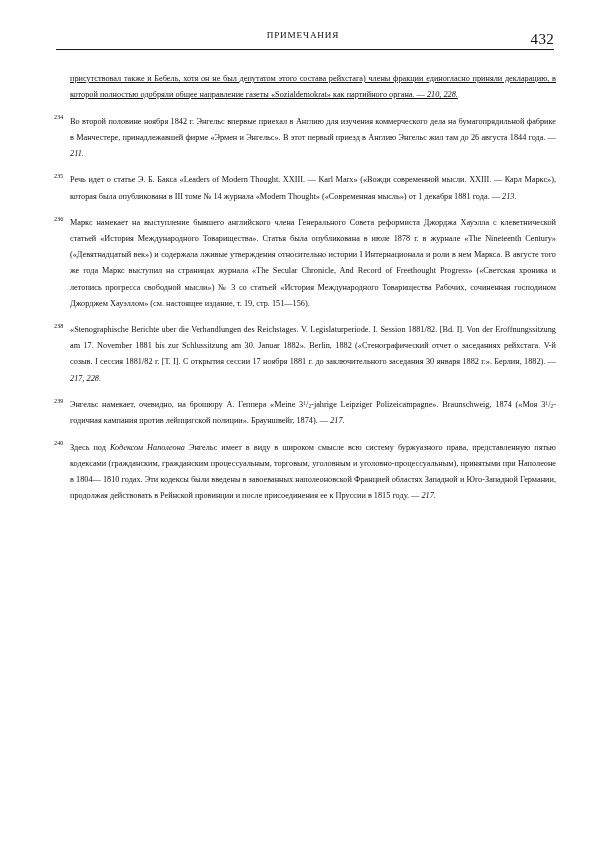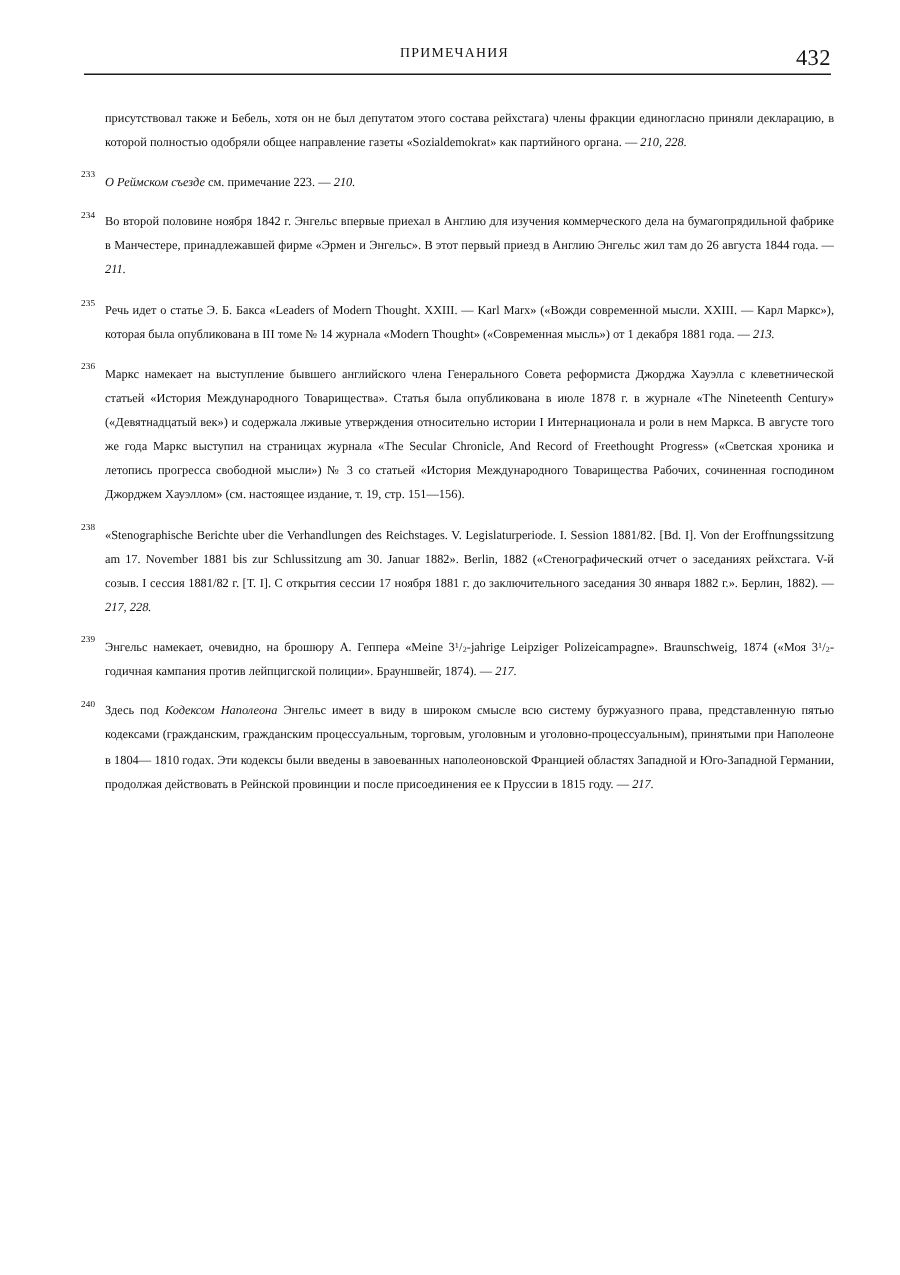--- a/index.html
+++ b/index.html
@@ -95,6 +95,7 @@
   
   .note.no-marker {
     padding-left: 16px;
+    text-decoration: underline;
   }
 
   i, .it { font-style: italic; }

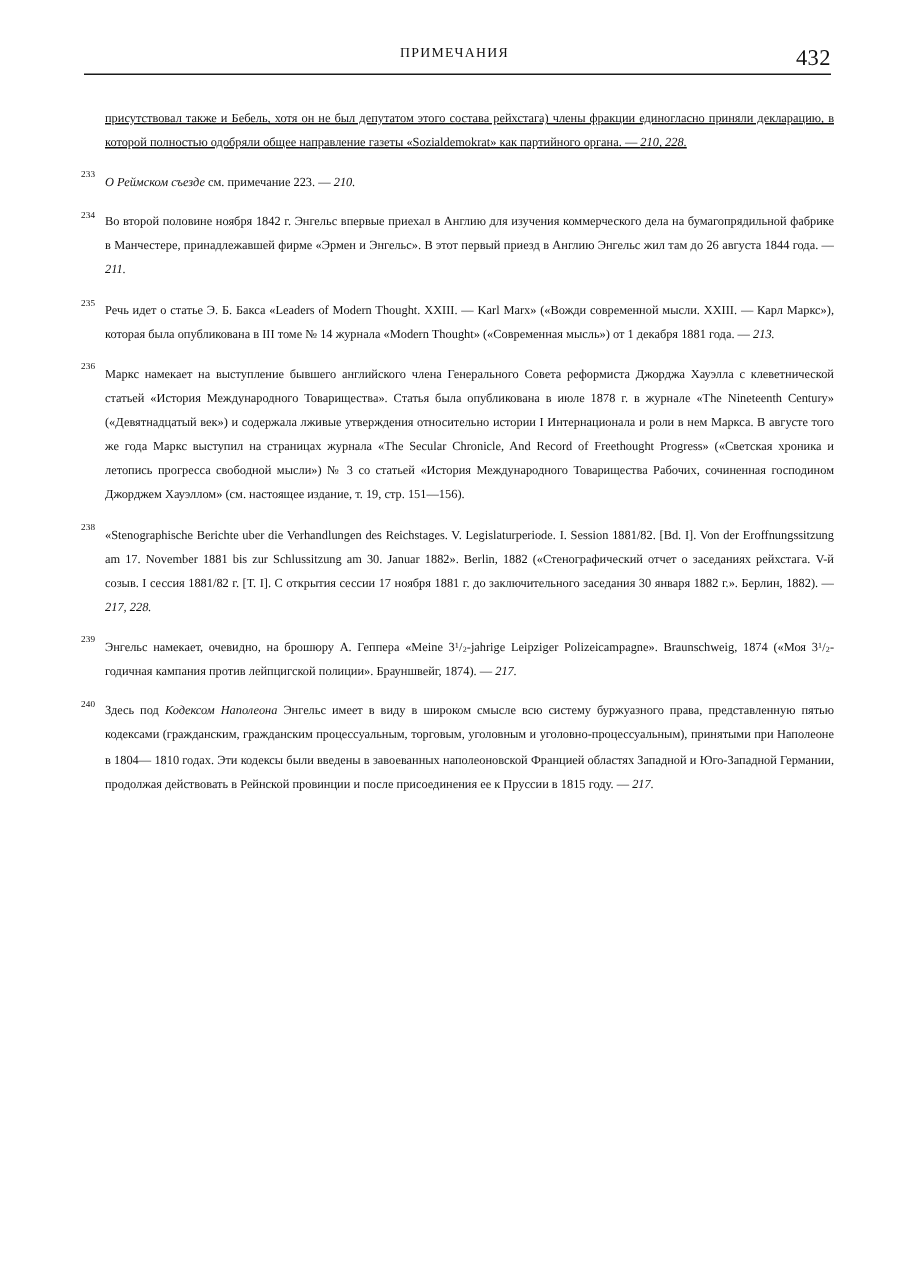--- a/index.html
+++ b/index.html
@@ -136,12 +136,6 @@
       </div>
     </div>
 
-    <div class="note">
-      <span class="note-marker">233</span>
-      <div class="note-body">
-        <p><i>О Реймском съезде</i><span> см. примечание 223. — </span><i>210.</i></p>
-      </div>
-    </div>
 
     <div class="note">
       <span class="note-marker">234</span>

